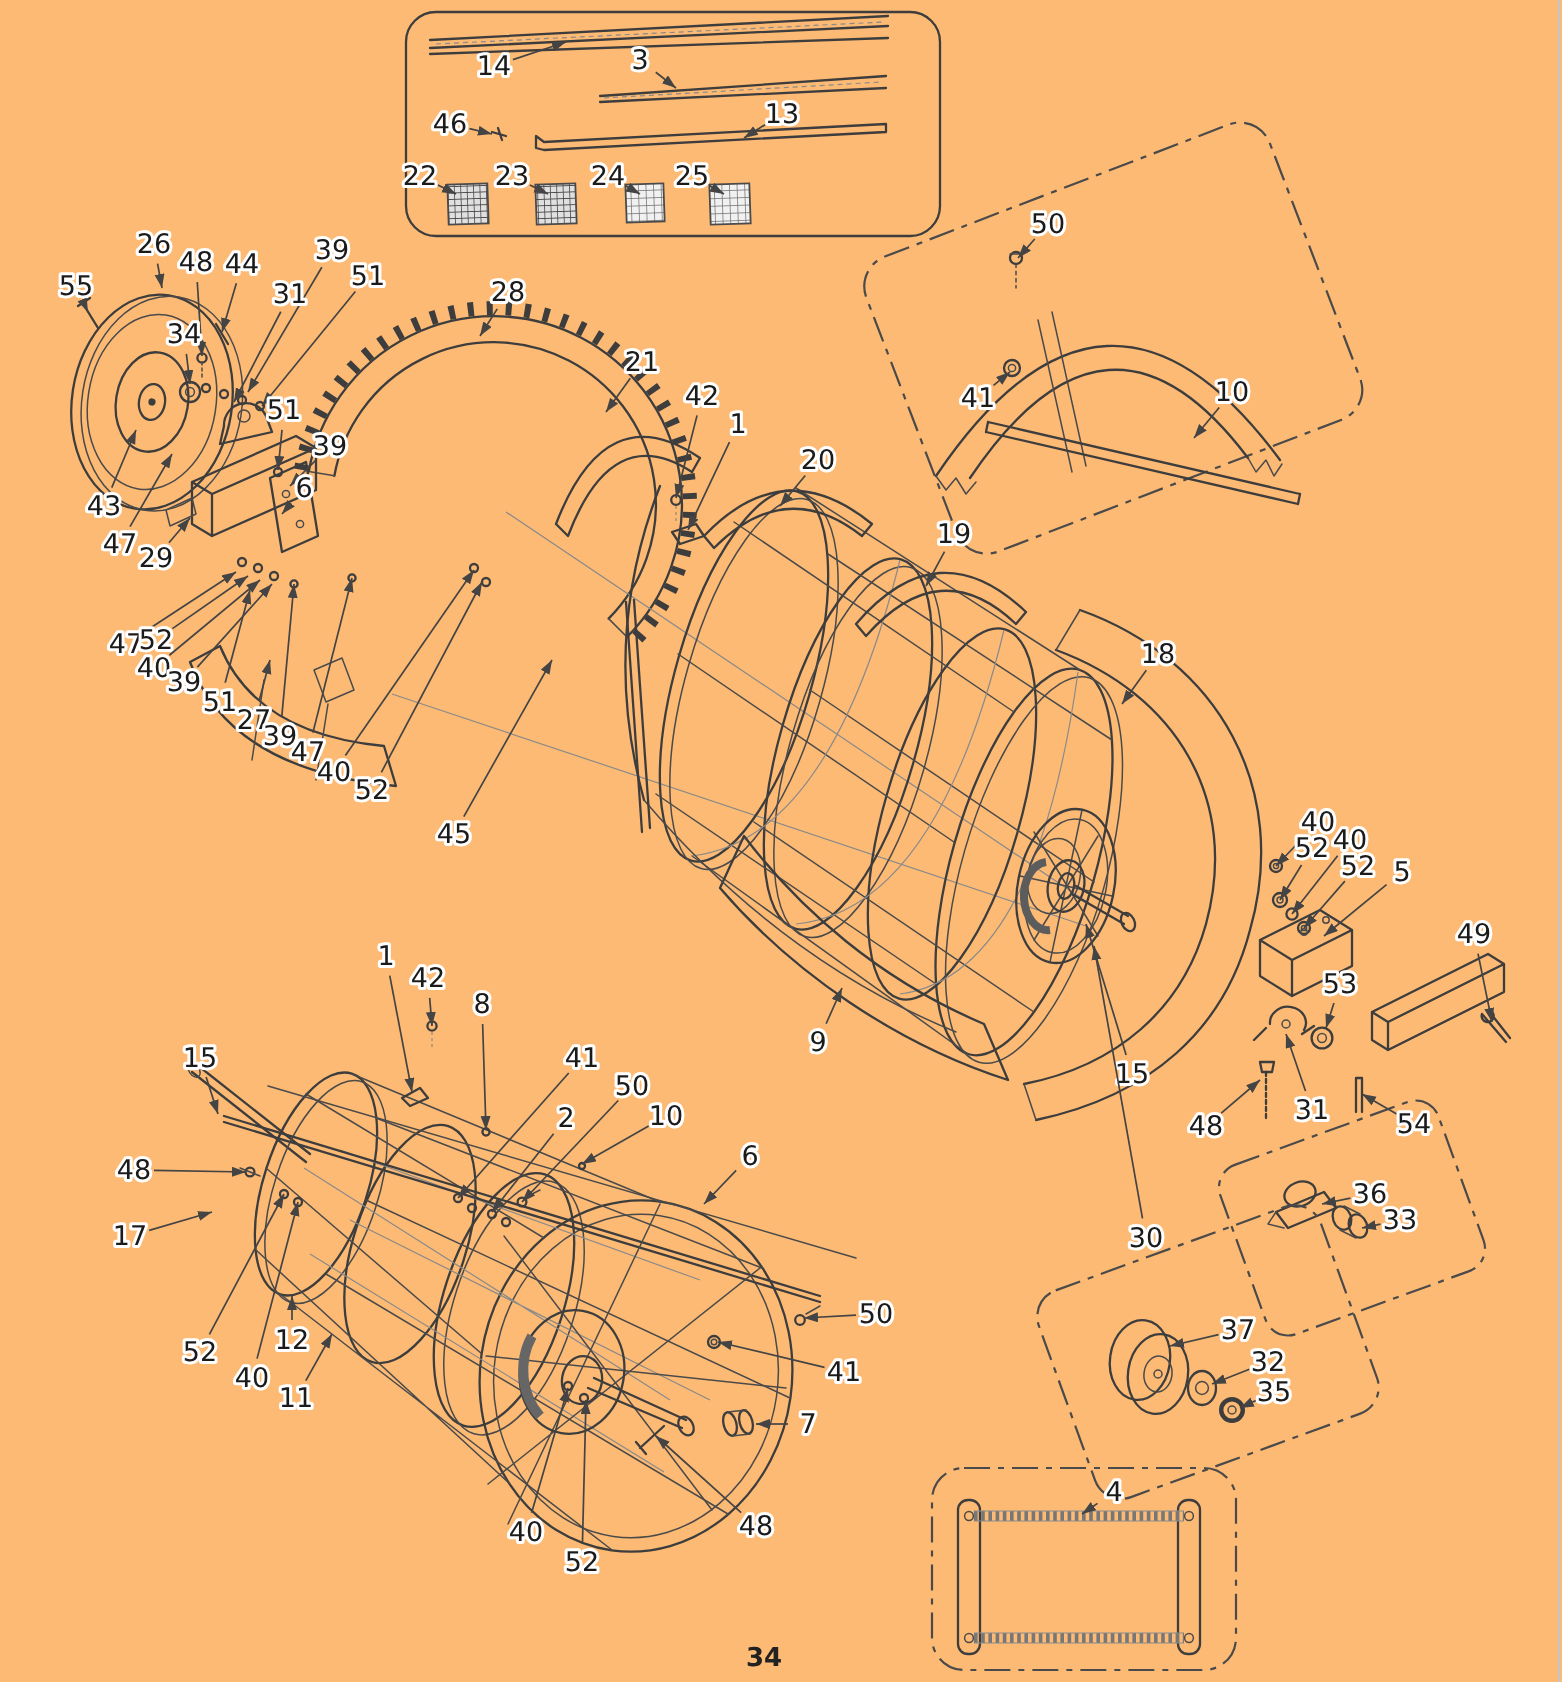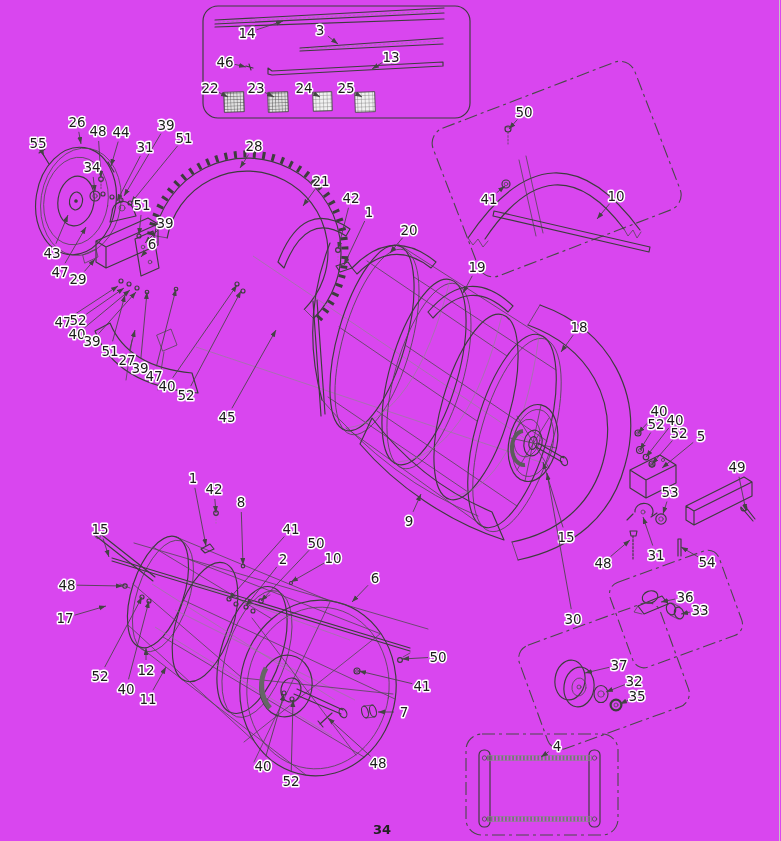--- a/index.html
+++ b/index.html
@@ -3,7 +3,7 @@
 <meta charset="utf-8">
 <style>
   html,body{margin:0;padding:0;background:#fff;}
-  .stage{position:relative;width:781px;height:841px;background:#d946ef;overflow:hidden;
+  .stage{position:relative;width:781px;height:841px;background:#fdba74;overflow:hidden;
          font-family:"DejaVu Sans",sans-serif;}
   svg{position:absolute;left:0;top:0;}
   .ln{fill:none;stroke:#3d3d3d;stroke-width:1.15;stroke-linecap:round;stroke-linejoin:round;}

